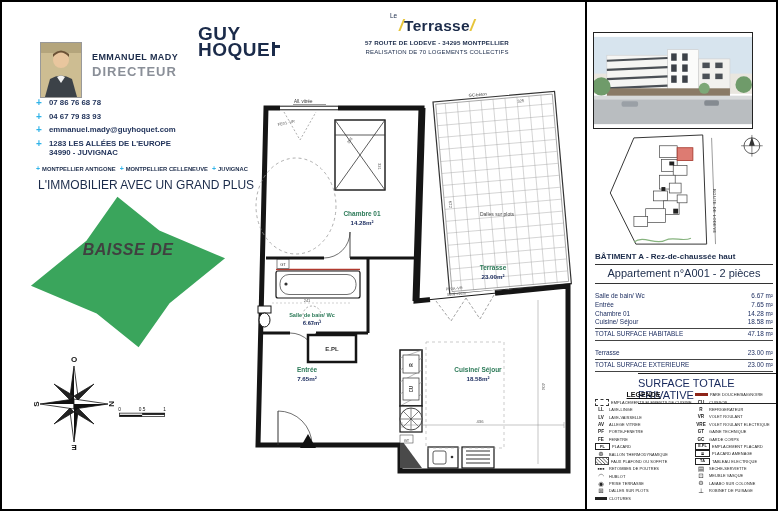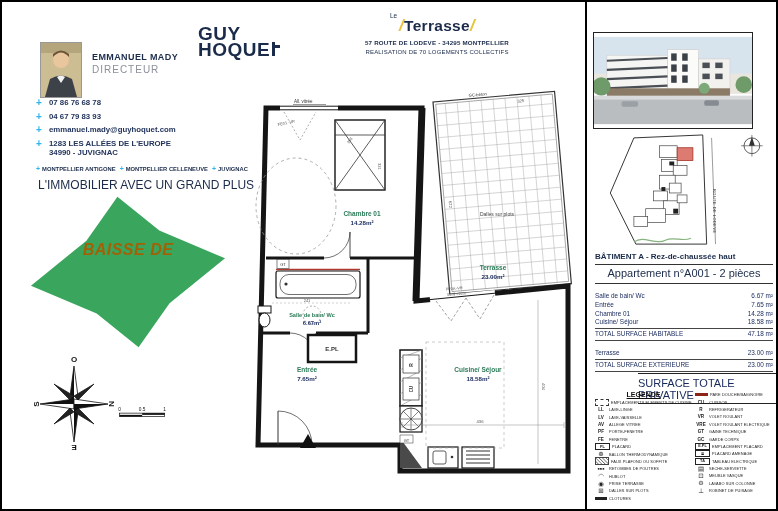--- a/index.html
+++ b/index.html
@@ -12,7 +12,7 @@
   
   .avatar{left:38px;top:40px;width:40px;height:54px;border:1px solid #999;}
   .agent-name{left:90px;top:50px;font-size:9px;font-weight:bold;letter-spacing:.4px;}
-  .agent-role{left:90px;top:62px;font-size:10px;color:#8a8f98;letter-spacing:1px;}
+  .agent-role{left:90px;top:62px;font-size:13px;color:#8a8f98;letter-spacing:1px;font-weight:bold;}
   .contacts{left:34px;top:96px;width:215px;display:flex;flex-direction:column;gap:4px;}
   .c-row{display:flex;align-items:flex-start;}
   .c-plus{color:#2fb3e8;font-weight:900;font-size:10px;width:13px;line-height:9px;}

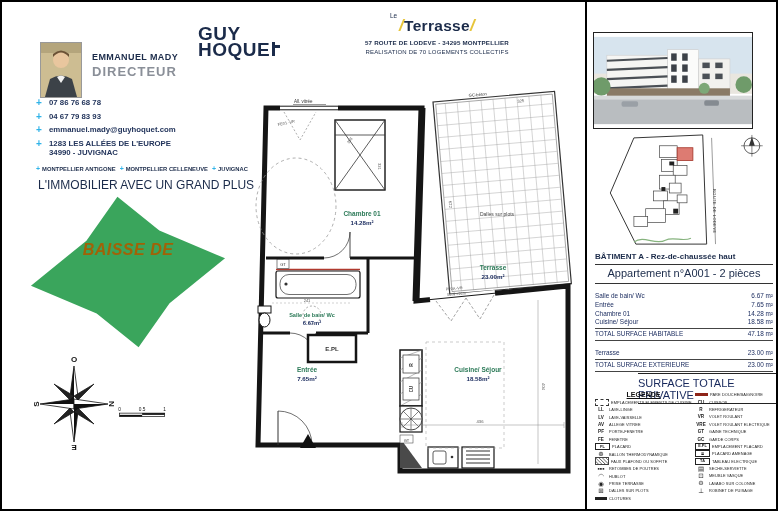--- a/index.html
+++ b/index.html
@@ -23,7 +23,7 @@
   .ag-plus{color:#2fb3e8;font-weight:900;font-size:7px;}
   .slogan{left:36px;top:176px;font-size:12px;font-weight:400;letter-spacing:0;}
   .badge{left:26px;top:194px;width:200px;height:152px;}
-  .badge-txt{left:26px;top:238px;width:200px;text-align:center;color:#a16207;
+  .badge-txt{left:26px;top:238px;width:200px;text-align:center;color:#404040;
     font-style:italic;font-weight:900;font-size:16px;line-height:20px;letter-spacing:.5px;}
   .compass{left:30px;top:352px;width:84px;height:100px;}
   .scalebar{left:115px;top:402px;width:52px;height:20px;}

